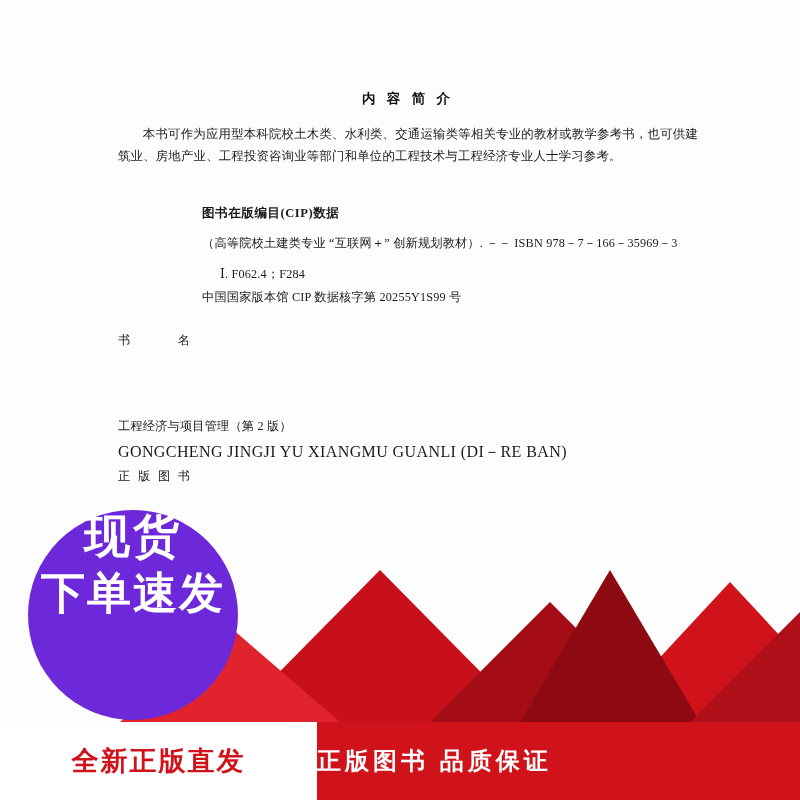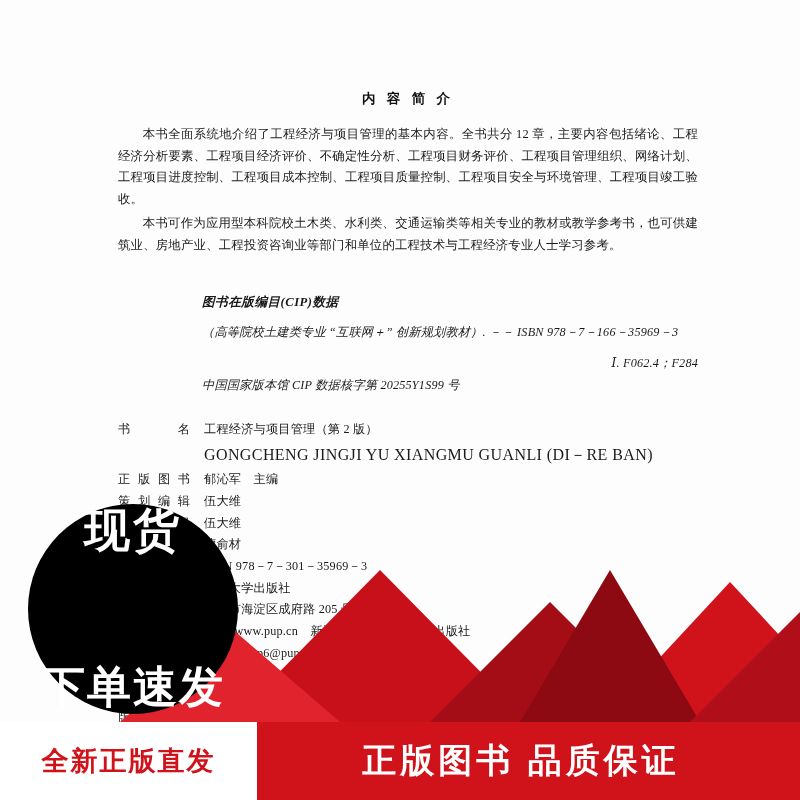--- a/index.html
+++ b/index.html
@@ -200,7 +200,6 @@
 
     <div>
       <div class="section-title">内 容 简 介</div>
-      <p class="para">本书全面系统地介绍了工程经济与项目管理的基本内容。全书共分 12 章，主要内容包括绪论、工程经济分析要素、工程项目经济评价、不确定性分析、工程项目财务评价、工程项目管理组织、网络计划、工程项目进度控制、工程项目成本控制、工程项目质量控制、工程项目安全与环境管理、工程项目竣工验收。</p>
       <p class="para">本书可作为应用型本科院校土木类、水利类、交通运输类等相关专业的教材或教学参考书，也可供建筑业、房地产业、工程投资咨询业等部门和单位的工程技术与工程经济专业人士学习参考。</p>
     </div>
 

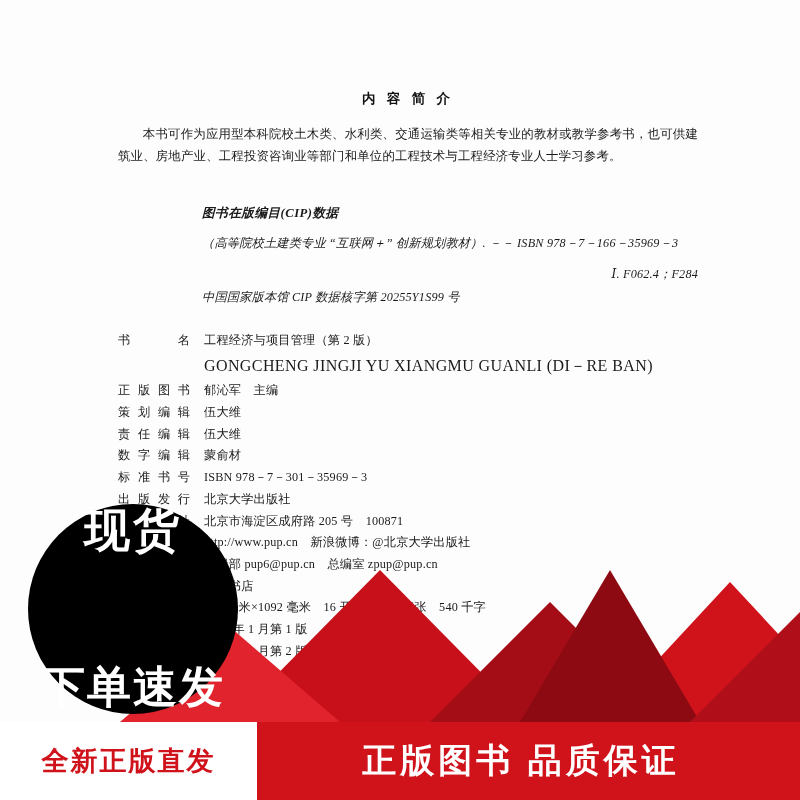--- a/index.html
+++ b/index.html
@@ -51,7 +51,6 @@
   
   .cip-block {
     margin-top: 38px;
-    font-style: italic;
   }
   .cip-title {
     font-size: 12.6px;

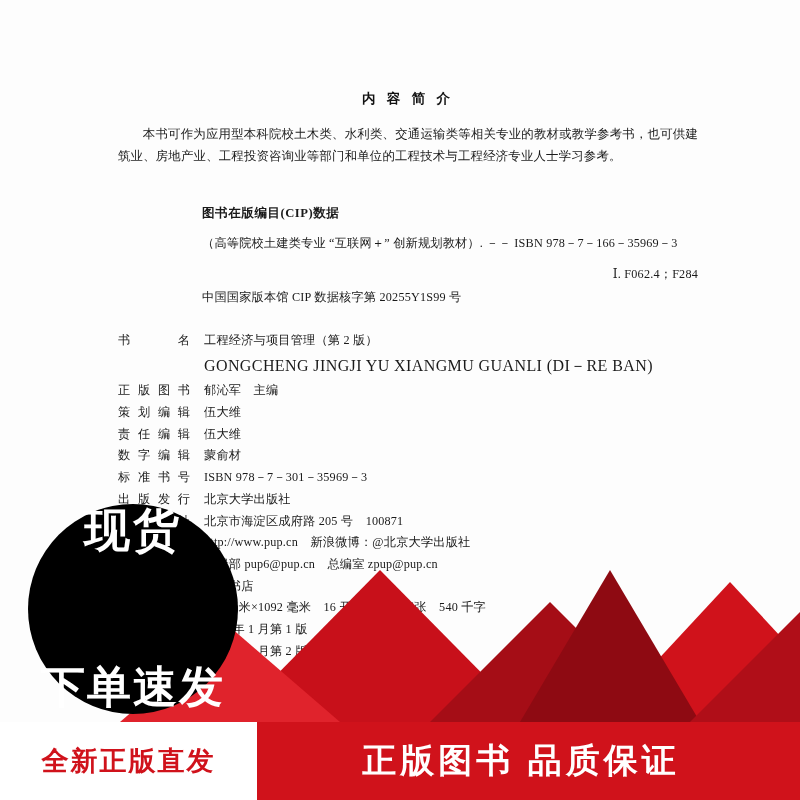--- a/index.html
+++ b/index.html
@@ -66,7 +66,6 @@
   }
   .cip-line.cls {
     margin-left: 102px;
-    text-align: right;
   }
   .cip-gap {
     height: 8px;

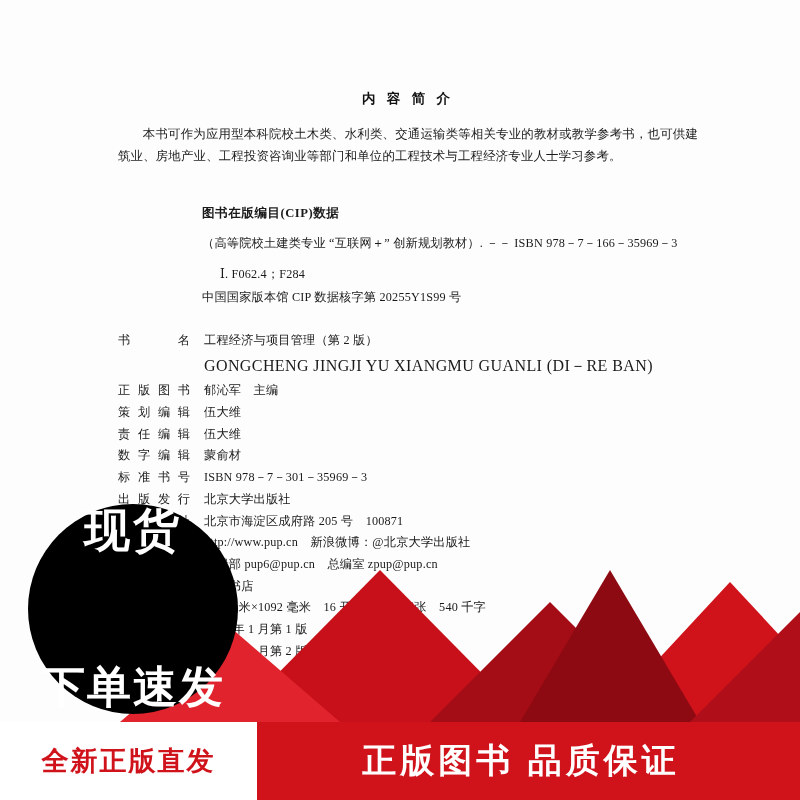--- a/index.html
+++ b/index.html
@@ -80,6 +80,7 @@
   .imp-row {
     display: flex;
     align-items: baseline;
+    flex-direction: column;
   }
   .imp-label {
     width: 86px;

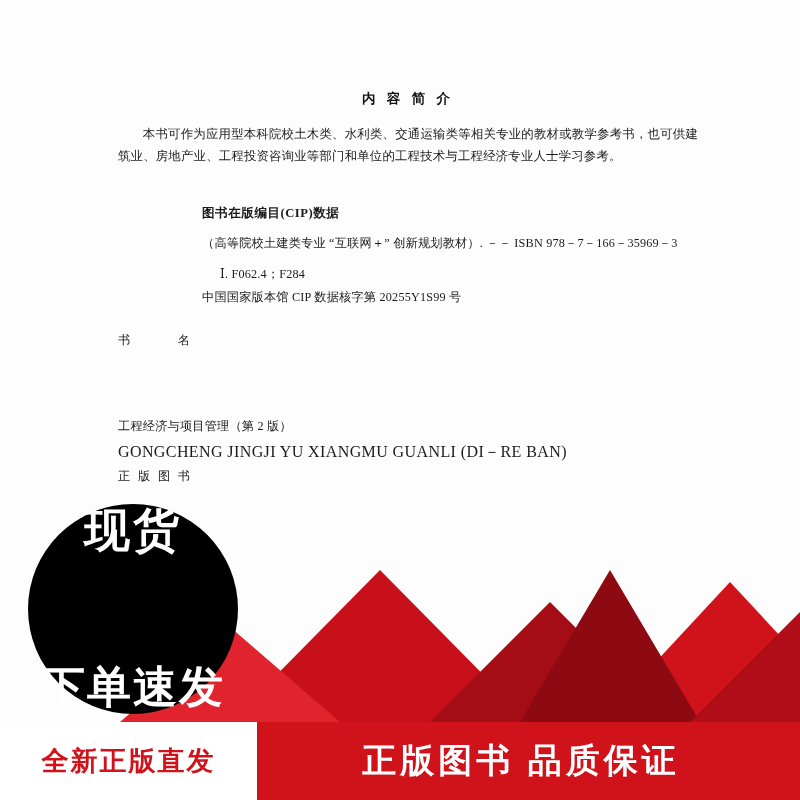--- a/index.html
+++ b/index.html
@@ -162,16 +162,16 @@
   .circle-badge {
     position: absolute;
     left: 28px;
-    bottom: 86px;
+    bottom: 80px;
     width: 210px;
     height: 210px;
-    background: #000000;
+    background: #6d28d9;
     border-radius: 50%;
     box-shadow: 0 0 0 4px rgba(255,255,255,0.0);
     display: flex;
     flex-direction: column;
     align-items: center;
-    justify-content: space-between;
+    justify-content: flex-start;
     color: #ffffff;
     font-family: "Liberation Sans", sans-serif;
     z-index: 5;

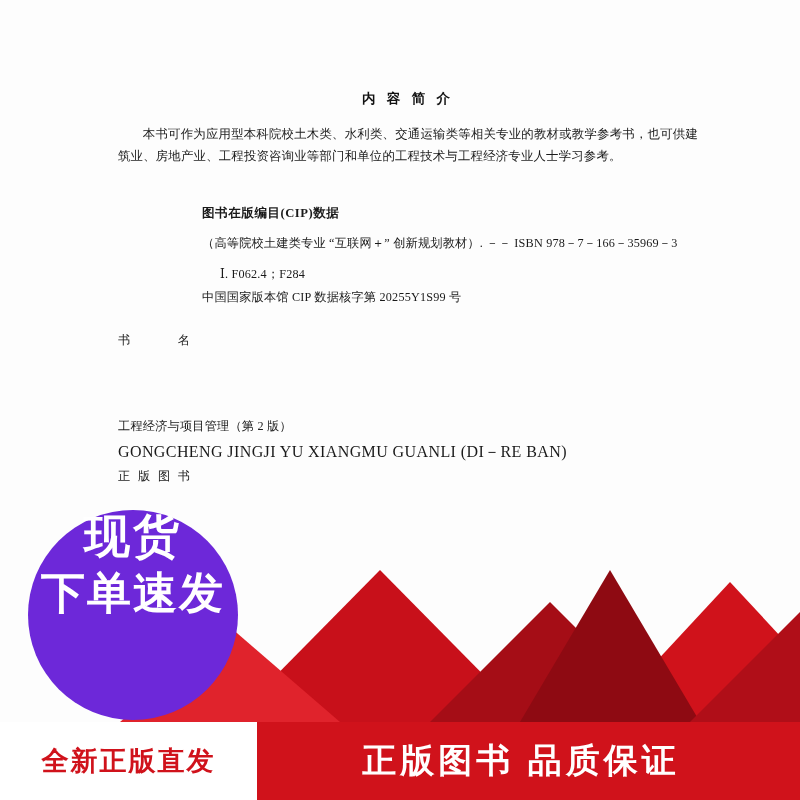--- a/index.html
+++ b/index.html
@@ -122,7 +122,7 @@
     align-items: center;
   }
   .promo-banner .white-box {
-    width: 257px;
+    width: 317px;
     height: 78px;
     background: #ffffff;
     display: flex;

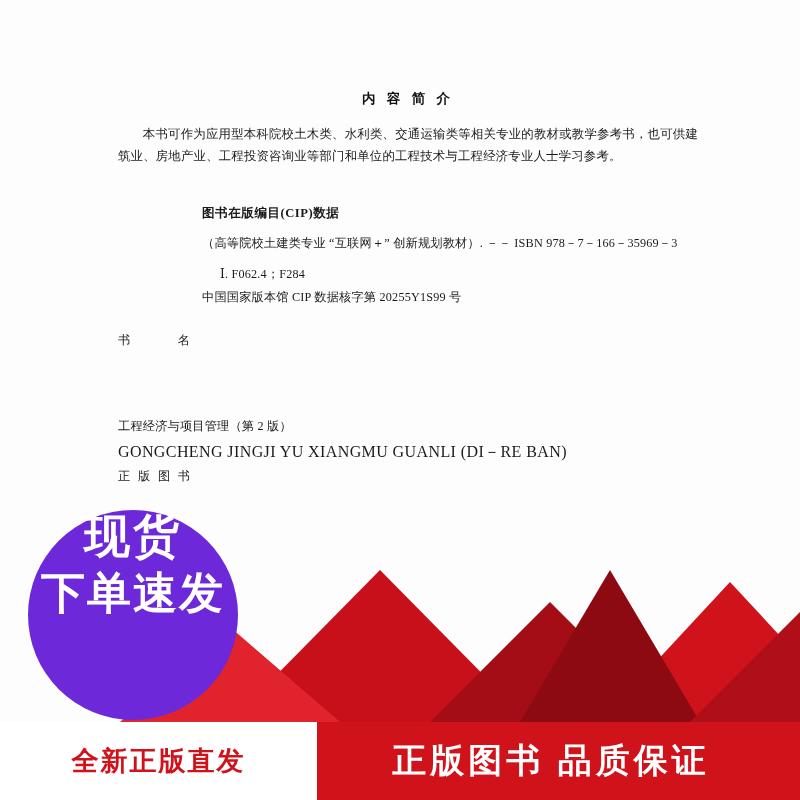--- a/index.html
+++ b/index.html
@@ -138,9 +138,9 @@
   }
   .promo-banner .red-text {
     flex: 1;
-    text-align: center;
+    text-align: left;
     color: #ffffff;
-    font-size: 34px;
+    font-size: 24px;
     font-weight: bold;
     letter-spacing: 4px;
     font-family: "Liberation Sans", sans-serif;

